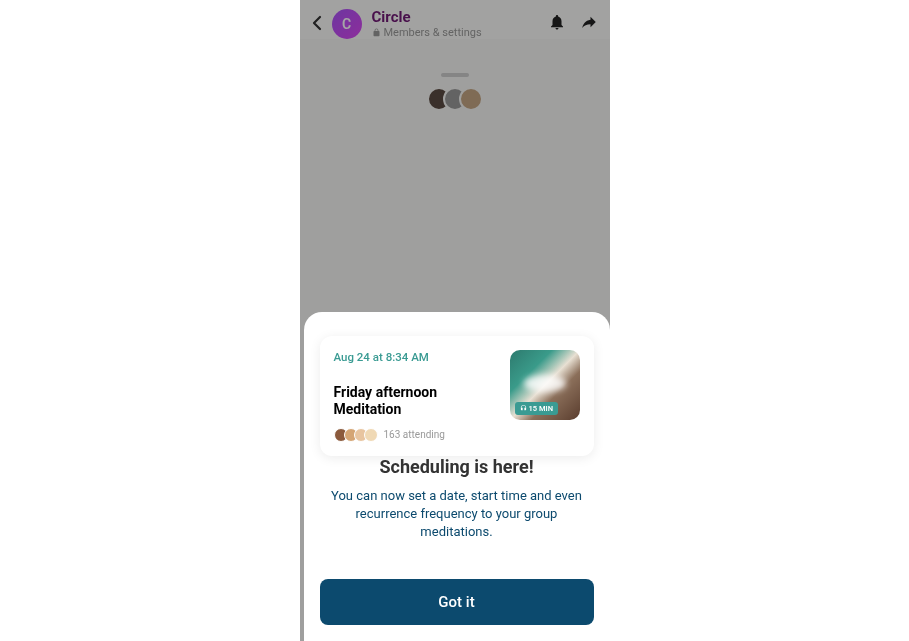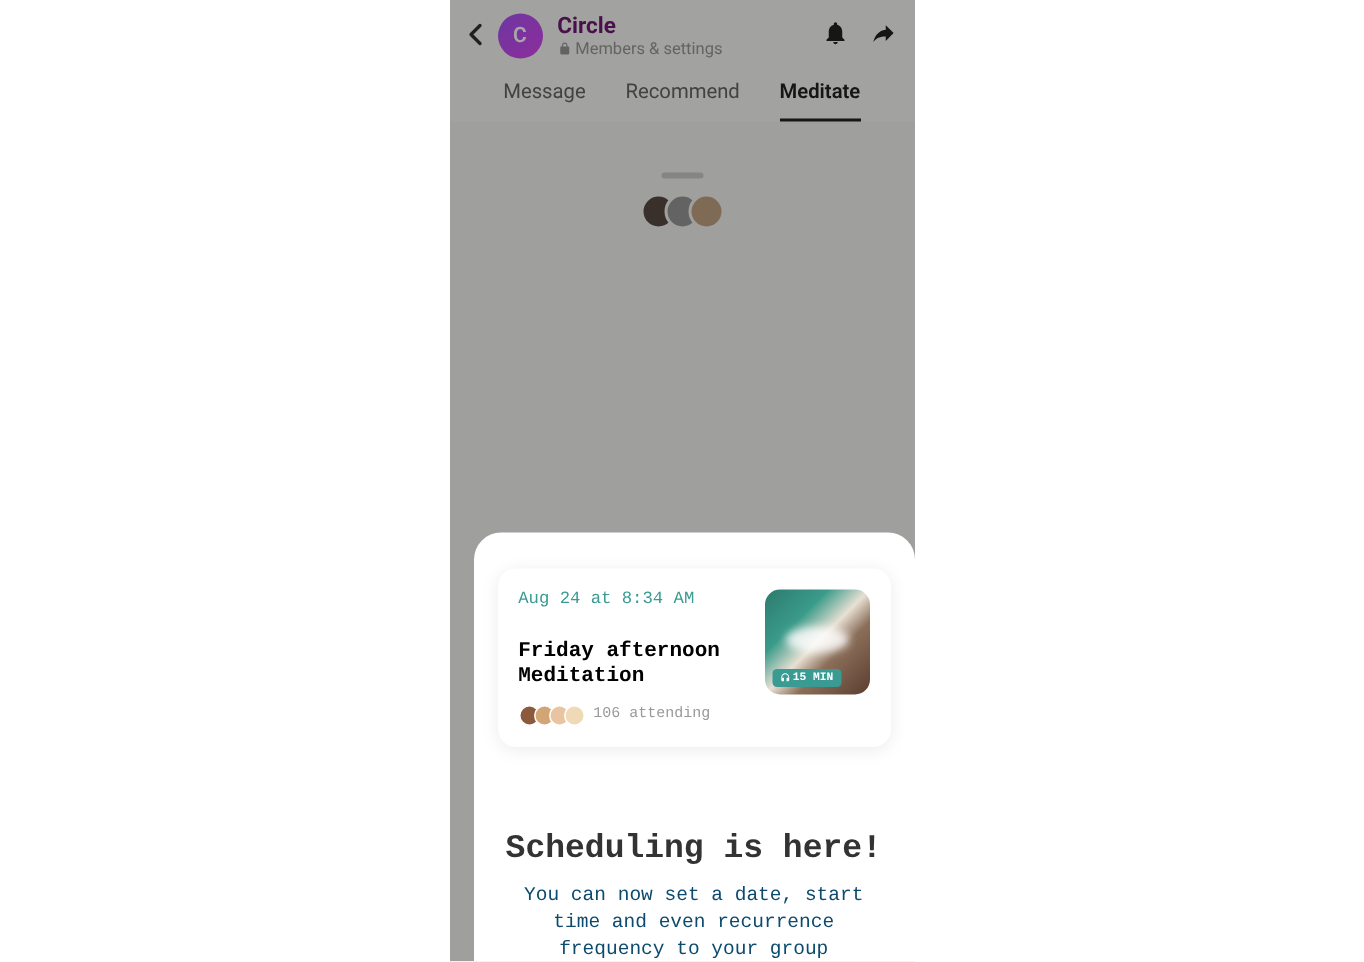--- a/index.html
+++ b/index.html
@@ -303,11 +303,6 @@
             </svg>
         </span>
       </div>
-    </div>
-    <div class="tabs">
-      <div class="tab">Message</div>
-      <div class="tab">Recommend</div>
-      <div class="tab active">Meditate</div>
     </div>
   </div>
 

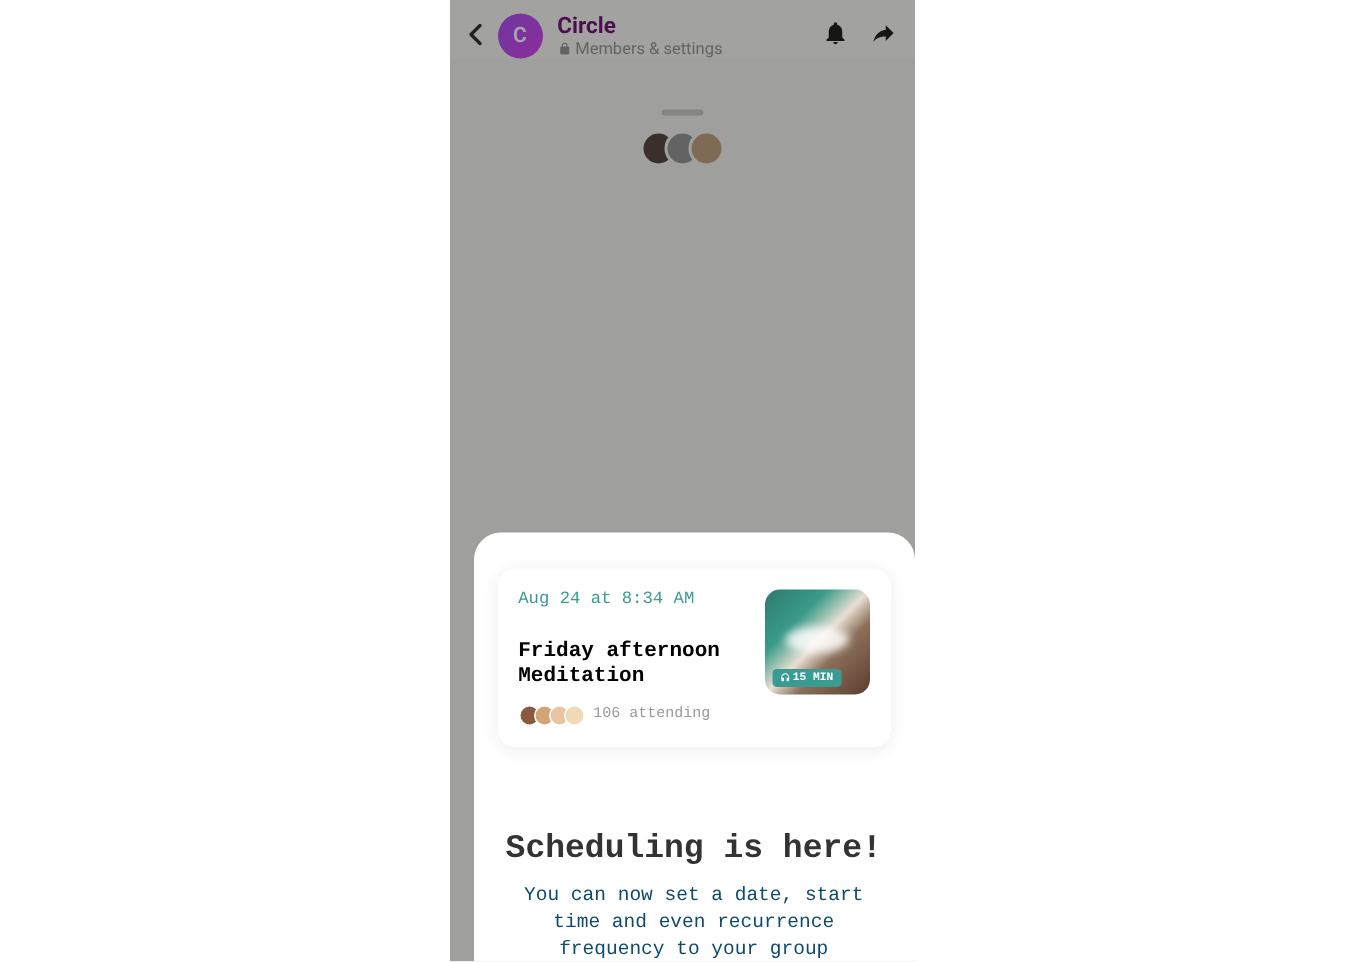--- a/index.html
+++ b/index.html
@@ -150,14 +150,13 @@
     .sheet {
       position: absolute;
       bottom: 0;
-      left: 16px;
+      left: 4px;
       right: 0;
       background: #fff;
       border-radius: 18px 18px 0 0;
       z-index: 10;
       padding: 24px 16px 16px 16px;
-      height: 286px;
-      font-family: Liberation Mono, monospace;
+      height: 329px;
     }
     .card {
       background: #fff;

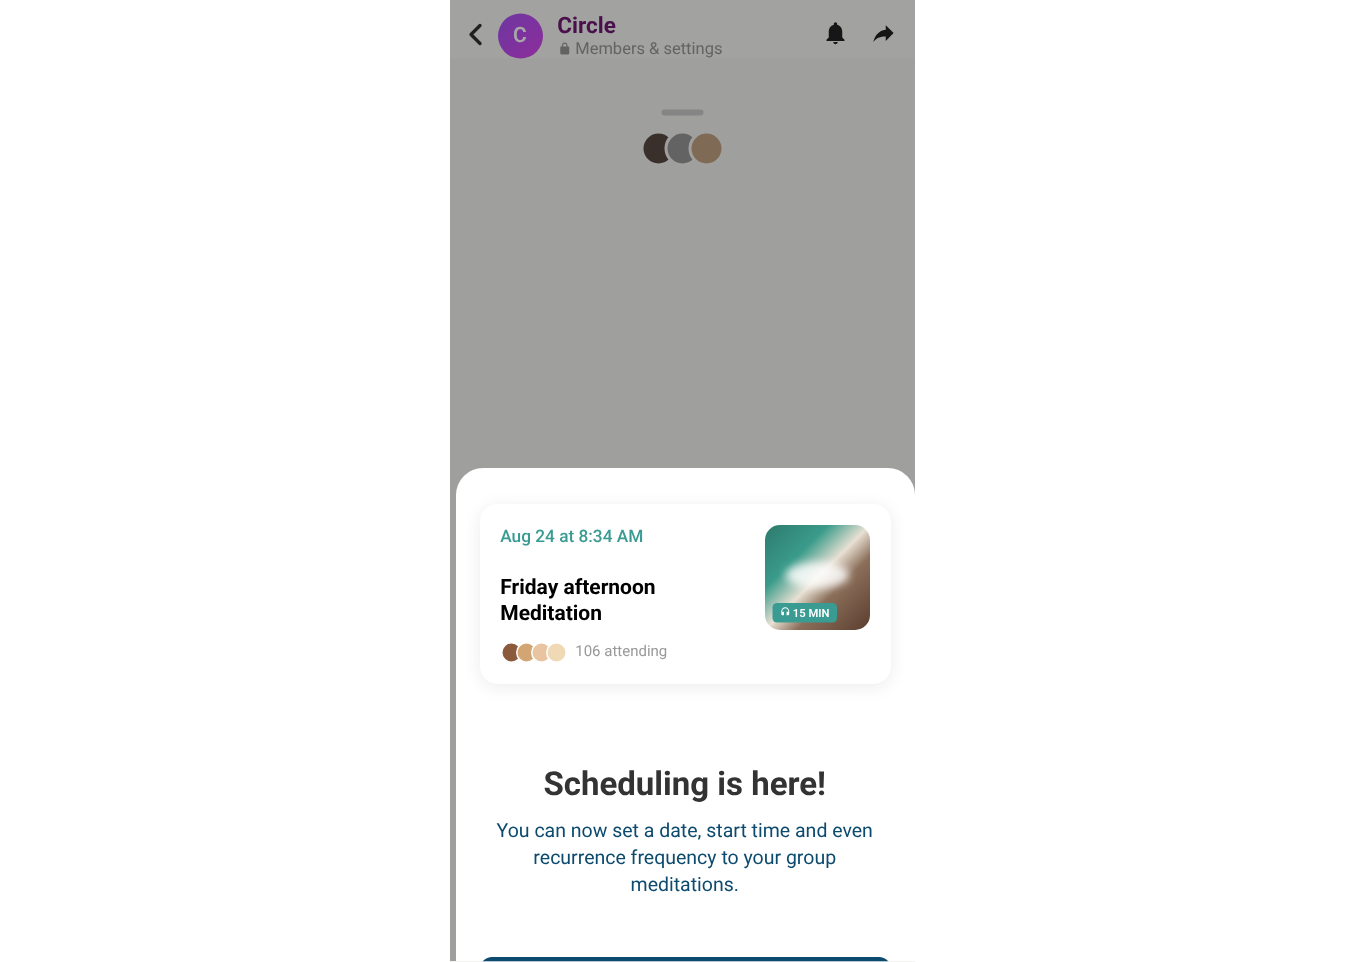--- a/index.html
+++ b/index.html
@@ -331,7 +331,7 @@
             <div class="mini-av"></div>
             <div class="mini-av"></div>
           </div>
-          <div class="attendees-text">106 attending</div>
+          <div class="attendees-text">163 attending</div>
         </div>
       </div>
       <div class="card-image">

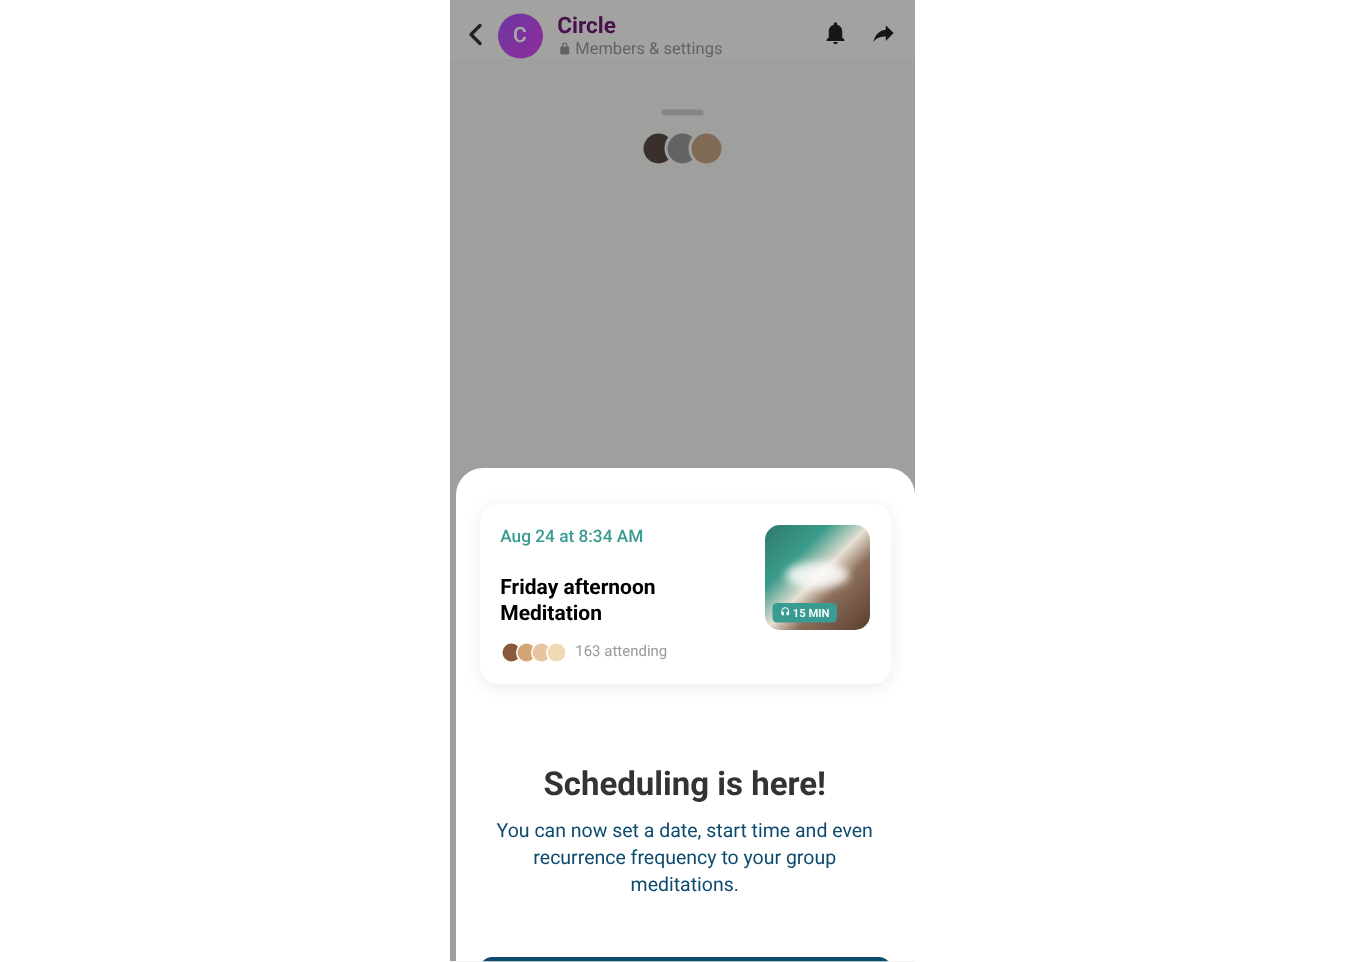--- a/index.html
+++ b/index.html
@@ -241,10 +241,9 @@
     }
     .sheet-title {
       text-align: center;
-      font-size: 22px;
+      font-size: 18px;
       font-weight: 700;
       color: #333;
-      margin-top: 55px;
     }
     .sheet-desc {
       text-align: center;

